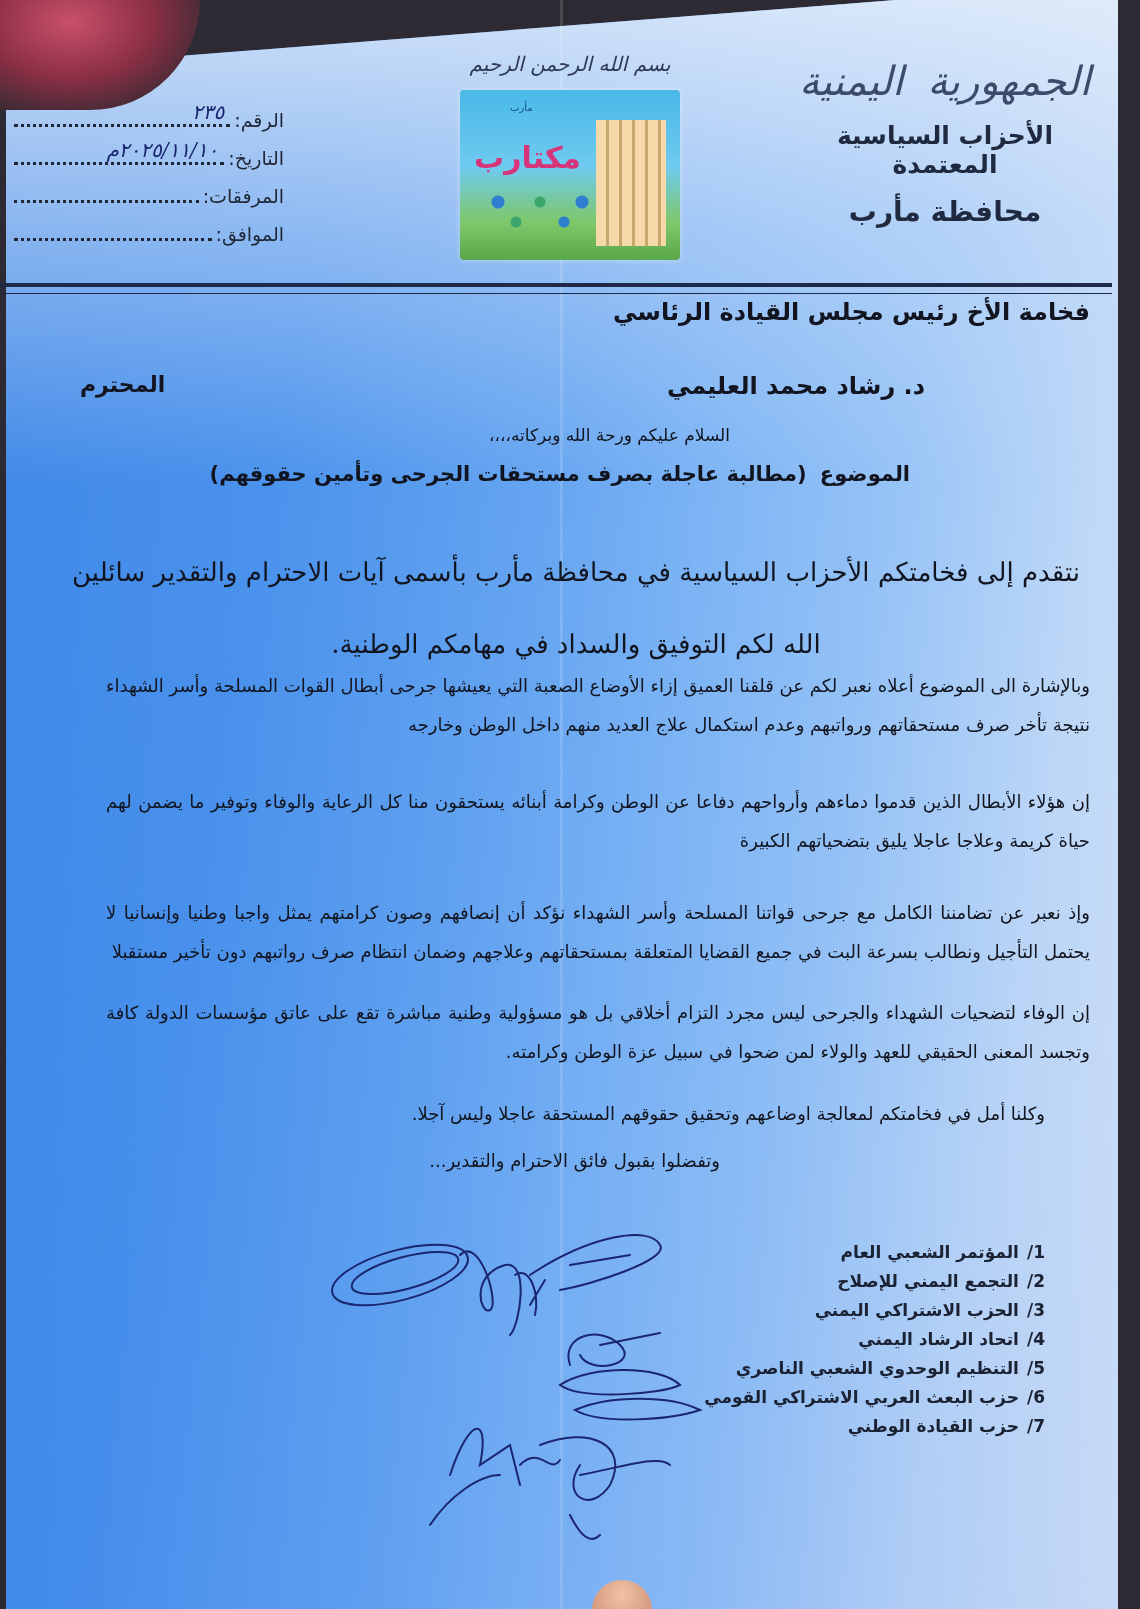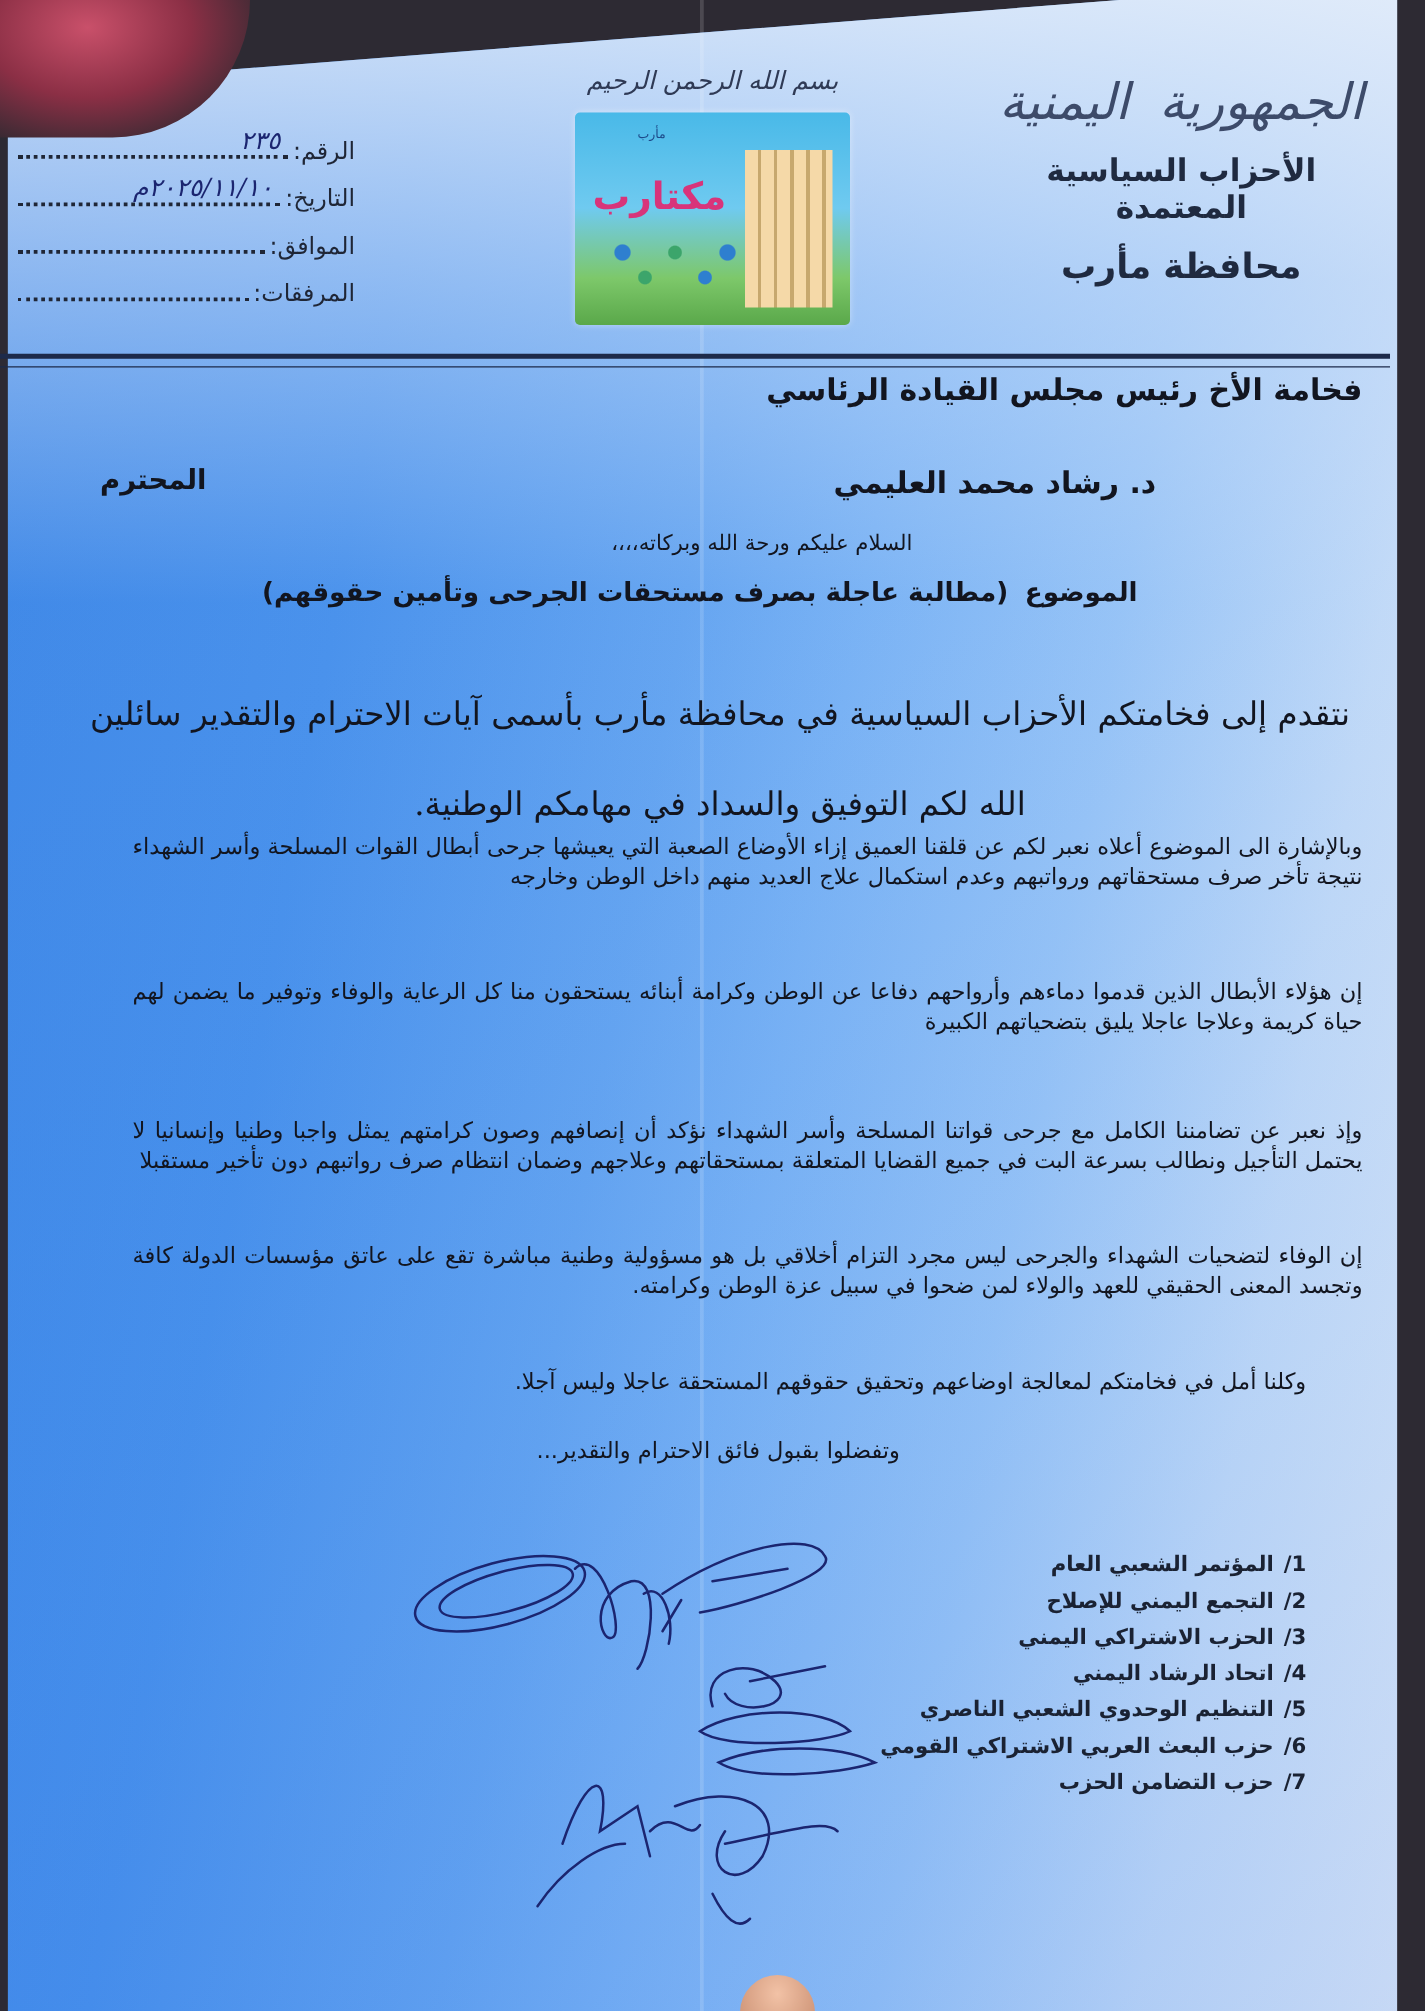--- a/index.html
+++ b/index.html
@@ -125,13 +125,13 @@
         </span>
     </div>
     <div class="meta-row">
-      <span class="meta-label">الموافق:</span>
+      <span class="meta-label">المرفقات:</span>
       <span class="meta-val">
           <span class="meta-hand"></span>
         </span>
     </div>
     <div class="meta-row">
-      <span class="meta-label">المرفقات:</span>
+      <span class="meta-label">الموافق:</span>
       <span class="meta-val">
           <span class="meta-hand"></span>
         </span>

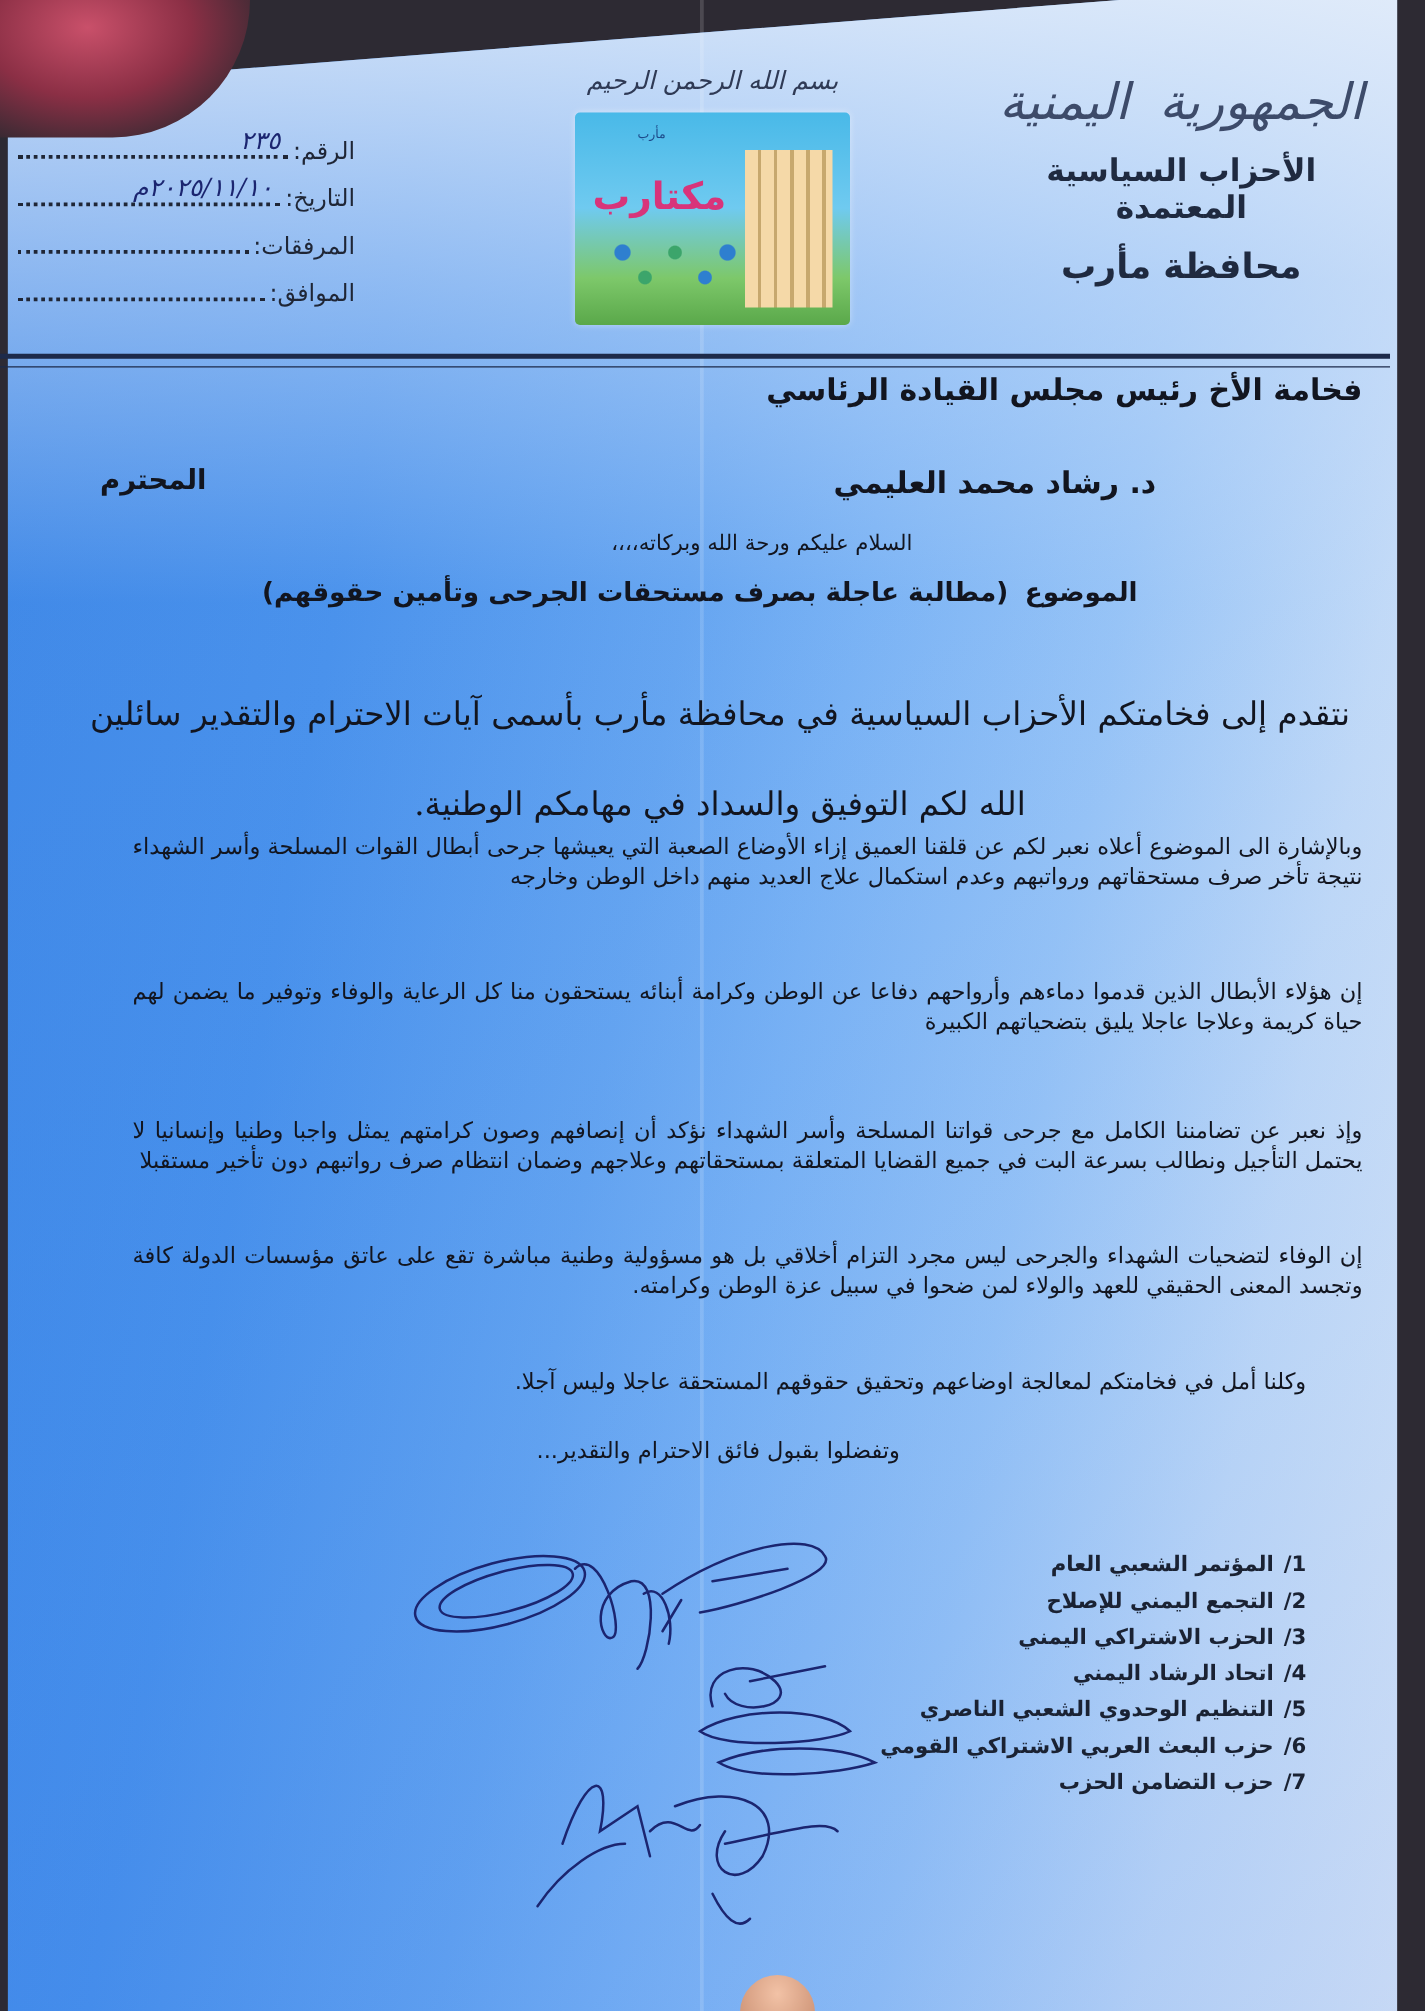--- a/index.html
+++ b/index.html
@@ -71,7 +71,7 @@
   .subject-label { margin-left: 6px; }
 
   .intro { position: absolute; right: 60px; left: 72px; top: 536px; font-family: "DejaVu Serif", serif; font-size: 26px; line-height: 72px; text-align: justify; text-align-last: center; }
-  .para { position: absolute; right: 50px; left: 60px; font-size: 18px; line-height: 24px; text-align: justify; margin-left: 46px; }
+  .para { position: absolute; right: 50px; left: 60px; font-size: 18px; line-height: 39px; text-align: justify; margin-left: 46px; }
   .p1 { top: 666px; }
   .p2 { top: 782px; }
   .p3 { top: 893px; }

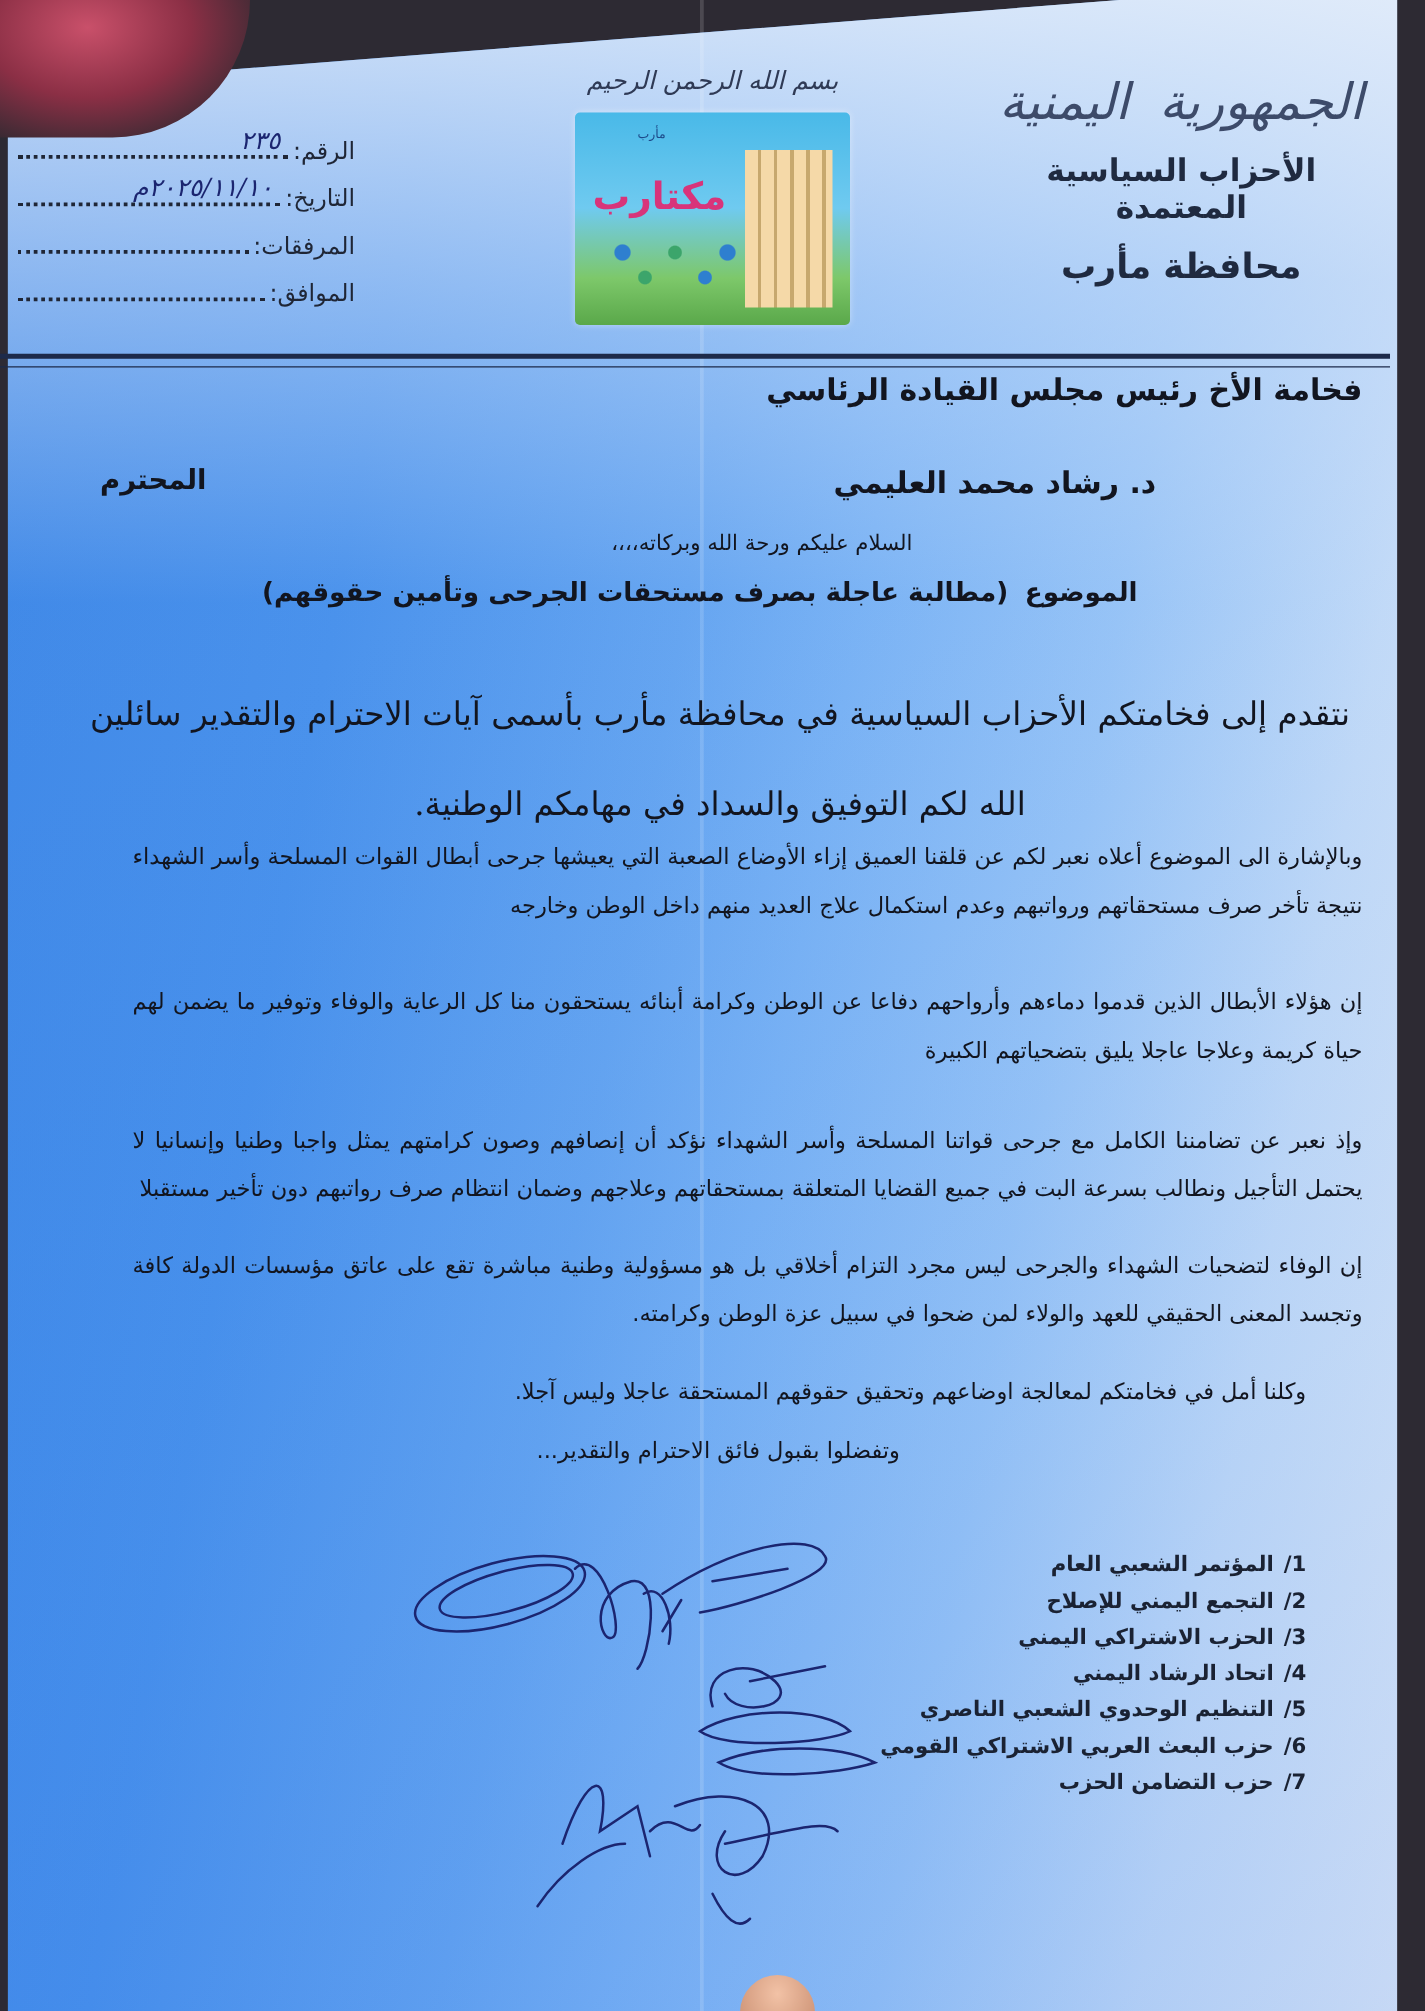--- a/index.html
+++ b/index.html
@@ -166,7 +166,7 @@
     <li><span class="num">4/</span><span>اتحاد الرشاد اليمني</span></li>
     <li><span class="num">5/</span><span>التنظيم الوحدوي الشعبي الناصري</span></li>
     <li><span class="num">6/</span><span>حزب البعث العربي الاشتراكي القومي</span></li>
-    <li><span class="num">7/</span><span>حزب التضامن الحزب</span></li>
+    <li><span class="num">7/</span><span>حزب القيادة الوطني</span></li>
   </ul>
 
   <svg class="signatures" viewBox="0 0 420 340" fill="none" stroke="#1b2570" stroke-width="2" stroke-linecap="round">

